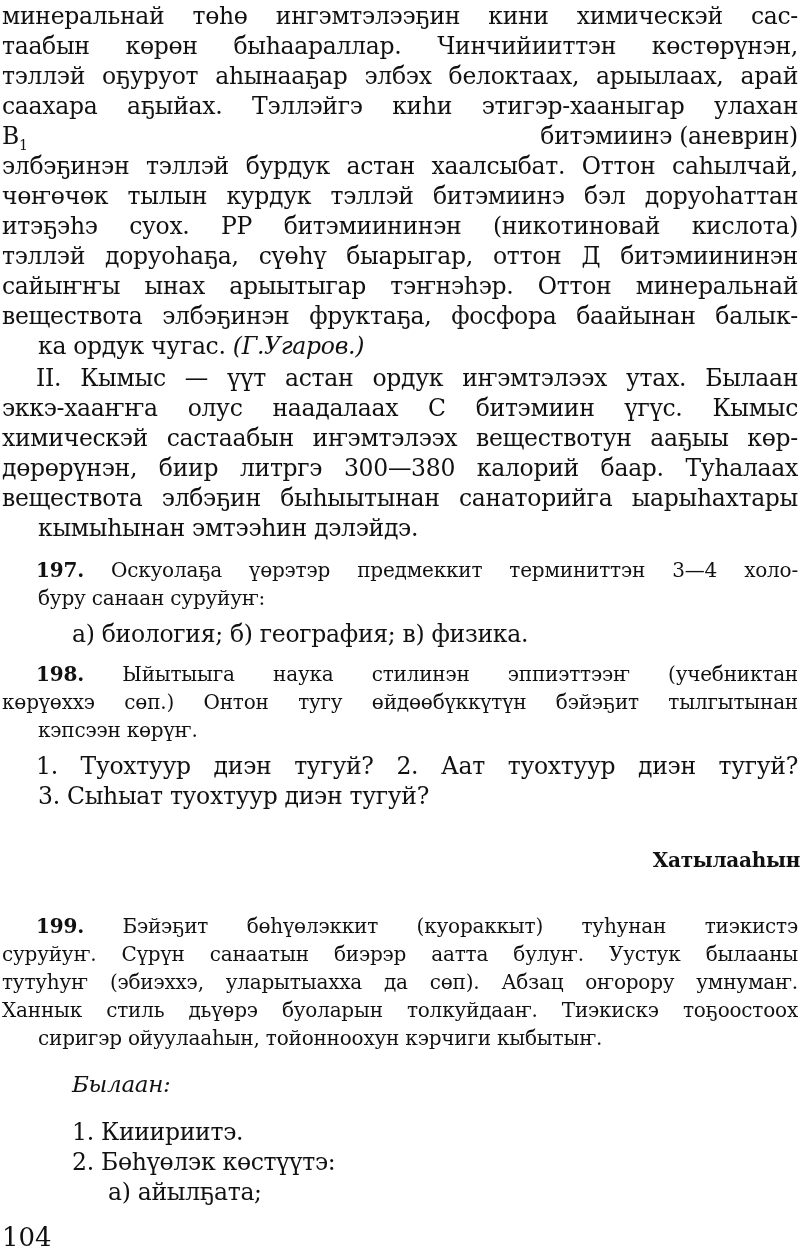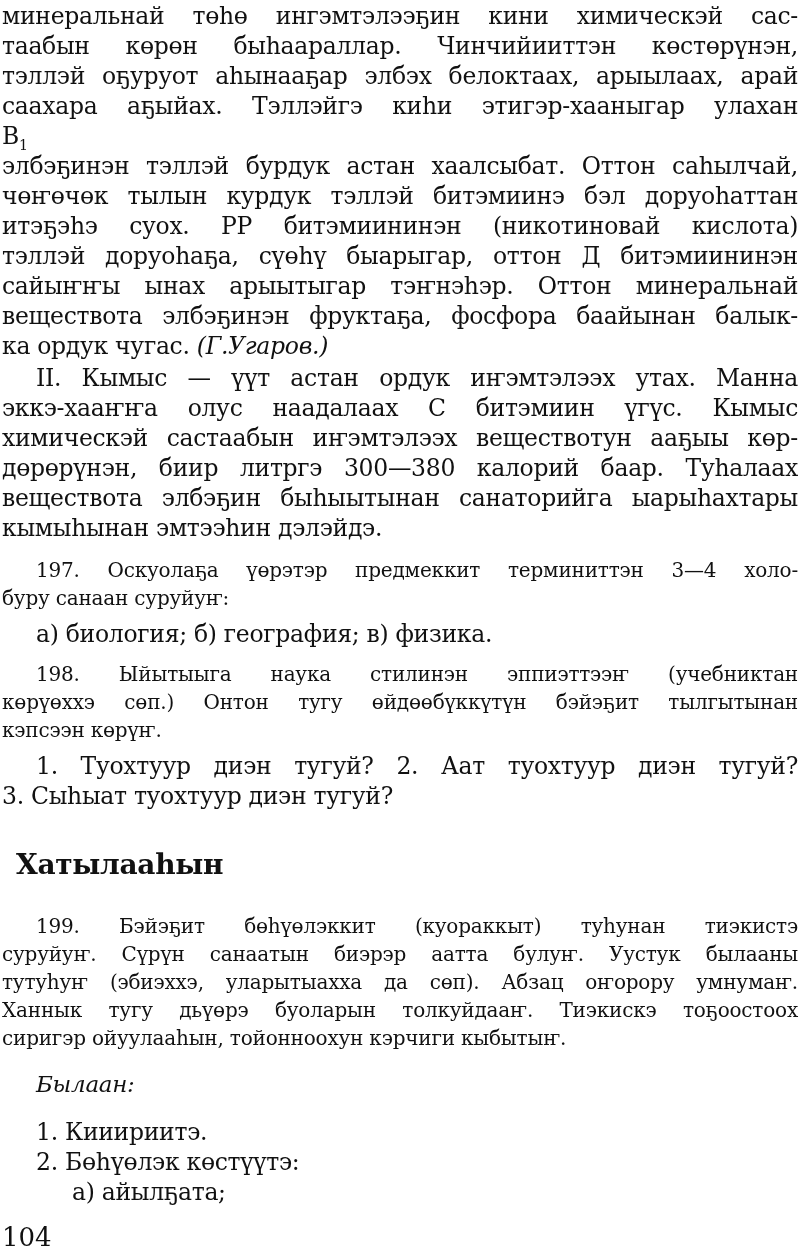--- a/index.html
+++ b/index.html
@@ -29,6 +29,7 @@
   <div class="line" style="top:92px">саахара аҕыйах. Тэллэйгэ киһи этигэр-хааныгар улахан</div>
   <div class="line" style="top:122px; display:flex; justify-content:space-between; text-align-last:auto;">
     <span><span>B</span><sub>1</sub></span>
+    <span>битэмиинэ (аневрин)</span>
   </div>
   <div class="line" style="top:152px">элбэҕинэн тэллэй бурдук астан хаалсыбат. Оттон саһылчай,</div>
   <div class="line" style="top:182px">чөҥөчөк тылын курдук тэллэй битэмиинэ бэл доруоһаттан</div>

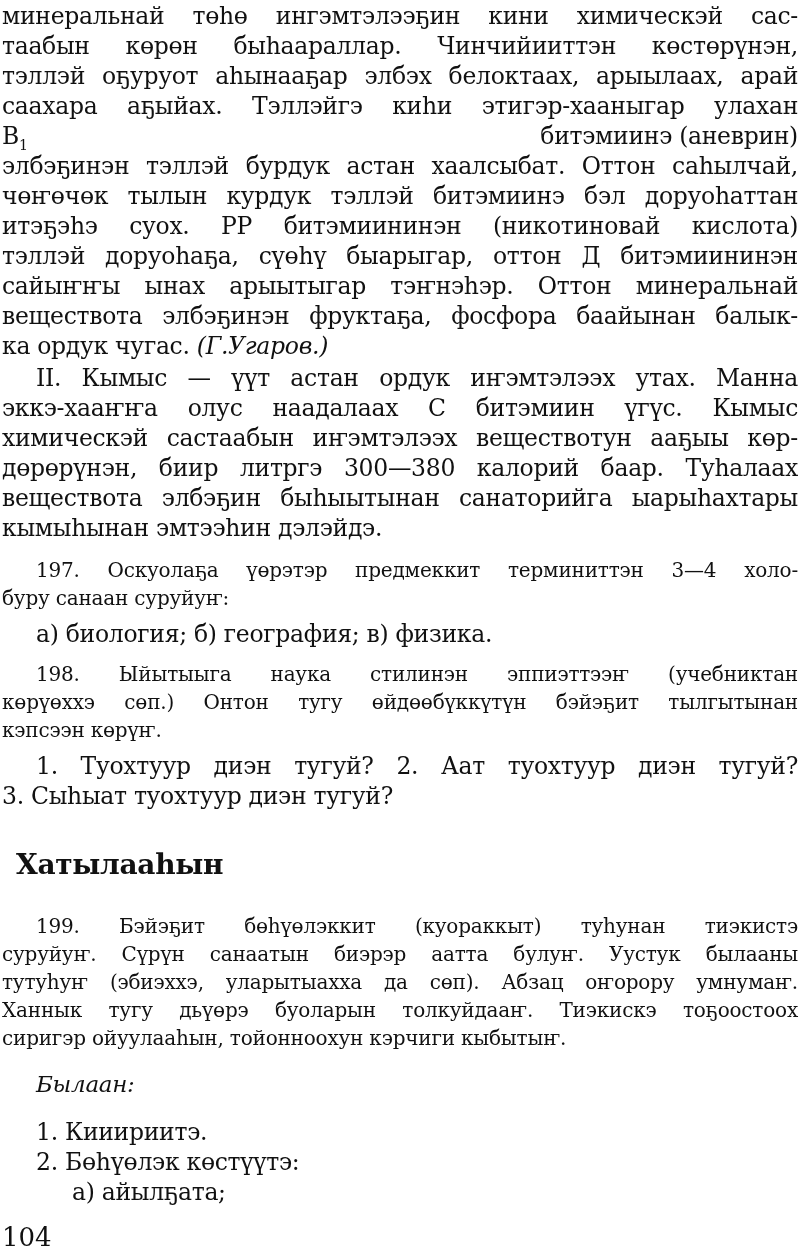--- a/index.html
+++ b/index.html
@@ -8,7 +8,7 @@
   .line { position: absolute; left: 2px; right: 2px; white-space: nowrap;
           font-size: 23.5px; line-height: 28px; letter-spacing: -0.3px;
           text-align: justify; text-align-last: justify; }
-  .line.last { text-align-last: left; }
+  .line.last { text-align-last: left; margin-left: 36px; }
   .small { font-size: 20px; letter-spacing: -0.2px; }
   .ind { left: 36px; }
   .ind2 { left: 72px; }

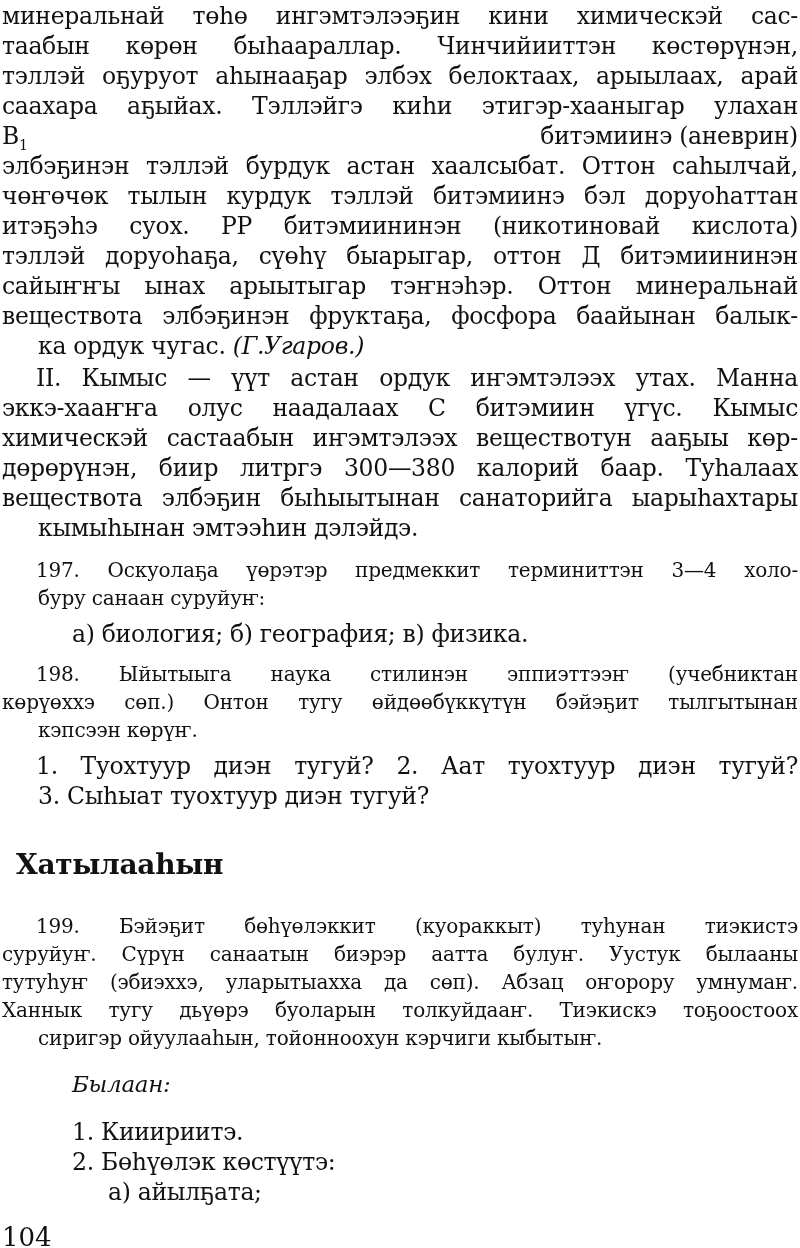--- a/index.html
+++ b/index.html
@@ -44,7 +44,7 @@
 </div>
 
 <div>
-  <div class="line ind" style="top:364px">II. Кымыс — үүт астан ордук иҥэмтэлээх утах. Манна</div>
+  <div class="line ind" style="top:364px">II. Кымыс — үүт астан ордук иҥэмтэлээх утах. Былаан</div>
   <div class="line" style="top:394px">эккэ-хааҥҥа олус наадалаах С битэмиин үгүс. Кымыс</div>
   <div class="line" style="top:424px">химическэй састаабын иҥэмтэлээх веществотун ааҕыы көр-</div>
   <div class="line" style="top:454px">дөрөрүнэн, биир литргэ 300—380 калорий баар. Туһалаах</div>

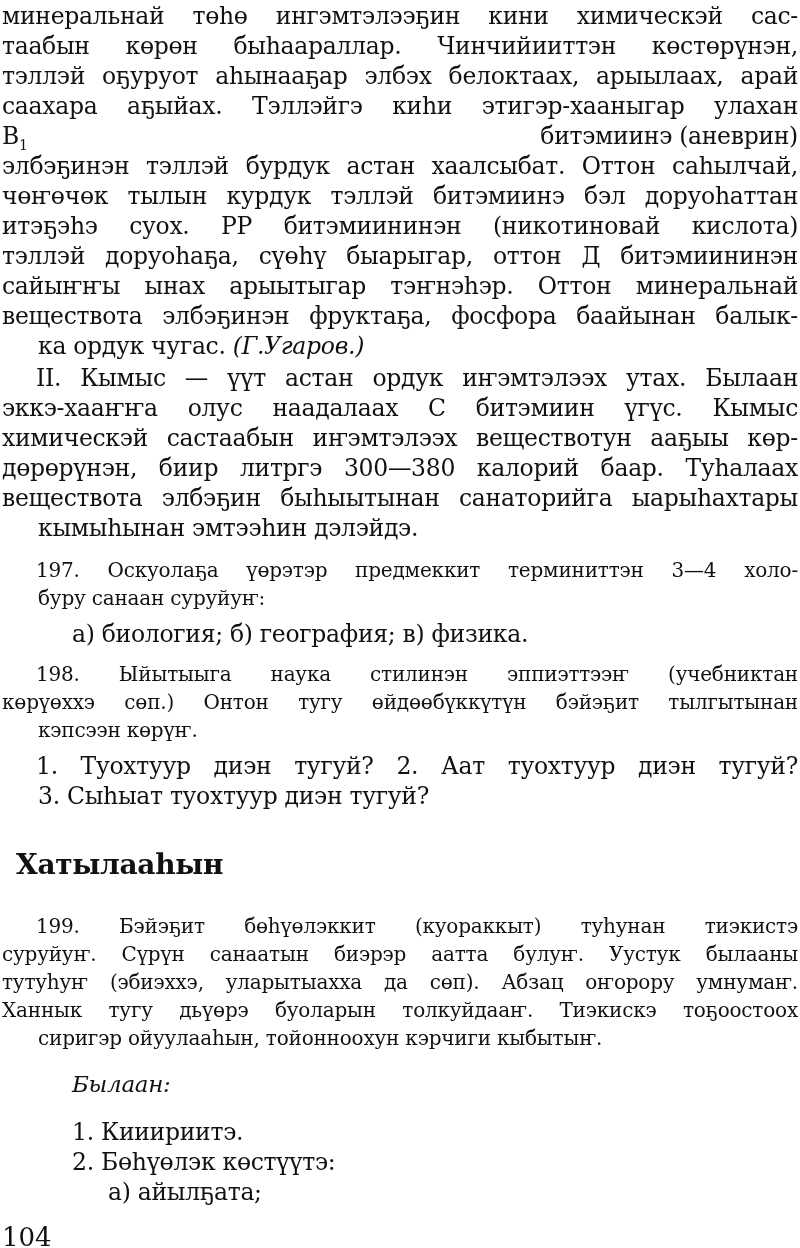--- a/index.html
+++ b/index.html
@@ -15,7 +15,7 @@
   .title { position: absolute; left: 16px; right: 0; text-align: left;
            font-size: 28px; font-weight: bold; font-family: "DejaVu Serif", serif; letter-spacing: -0.3px; }
   .it { font-style: italic; }
-  .b { font-weight: normal; }
+  .b { font-weight: bold; }
   .pagenum { position: absolute; left: 2px; font-size: 26px; }
   sub { font-size: 60%; }
 </style>

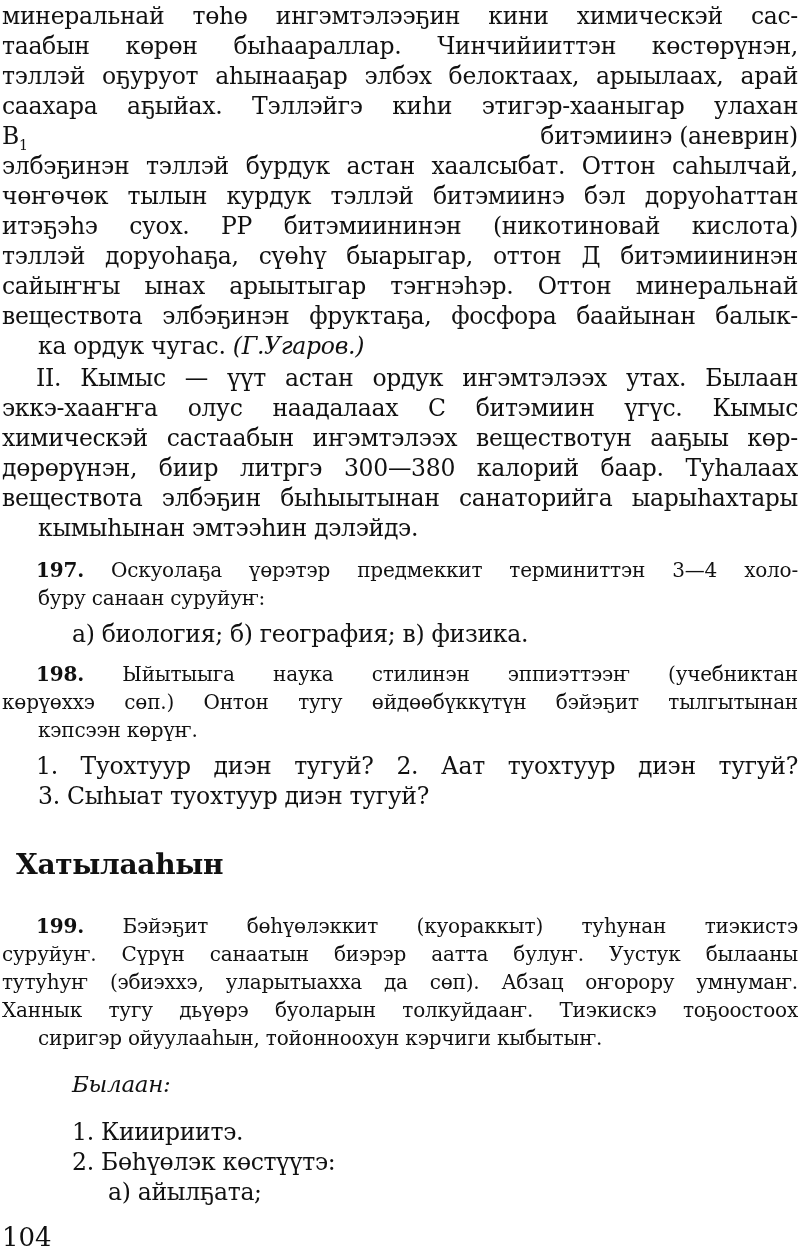--- a/index.html
+++ b/index.html
@@ -12,8 +12,8 @@
   .small { font-size: 20px; letter-spacing: -0.2px; }
   .ind { left: 36px; }
   .ind2 { left: 72px; }
-  .title { position: absolute; left: 16px; right: 0; text-align: left;
-           font-size: 28px; font-weight: bold; font-family: "DejaVu Serif", serif; letter-spacing: -0.3px; }
+  .title { position: absolute; left: 4px; right: 0; text-align: right;
+           font-size: 20px; font-weight: bold; font-family: "DejaVu Serif", serif; letter-spacing: -0.3px; }
   .it { font-style: italic; }
   .b { font-weight: bold; }
   .pagenum { position: absolute; left: 2px; font-size: 26px; }

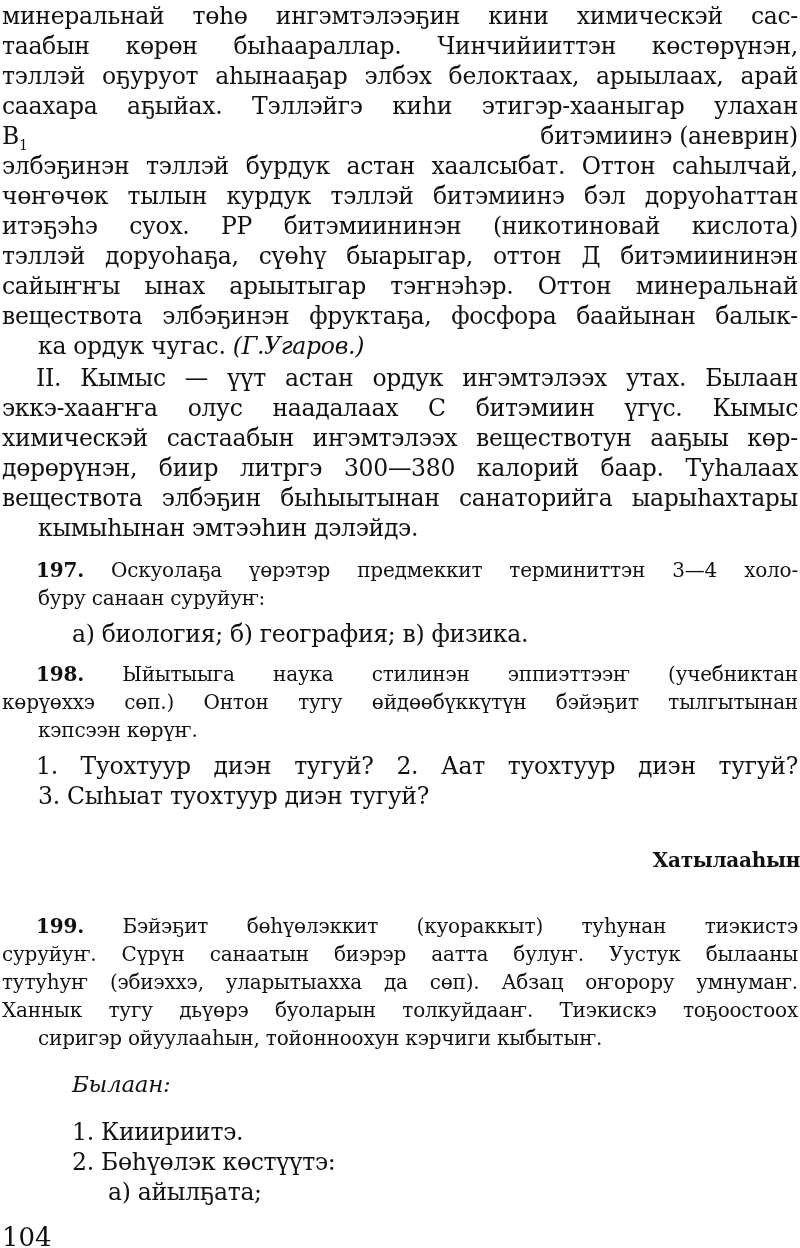--- a/index.html
+++ b/index.html
@@ -81,7 +81,7 @@
   </div>
   <div class="line small" style="top:940px">суруйуҥ. Сүрүн санаатын биэрэр аатта булуҥ. Уустук былааны</div>
   <div class="line small" style="top:968px">тутуһуҥ (эбиэххэ, уларытыахха да сөп). Абзац оҥорору умнумаҥ.</div>
-  <div class="line small" style="top:996px">Ханнык тугу дьүөрэ буоларын толкуйдааҥ. Тиэкискэ тоҕоостоох</div>
+  <div class="line small" style="top:996px">Ханнык стиль дьүөрэ буоларын толкуйдааҥ. Тиэкискэ тоҕоостоох</div>
   <div class="line small last" style="top:1024px">сиригэр ойуулааһын, тойонноохун кэрчиги кыбытыҥ.</div>
 </div>
 

